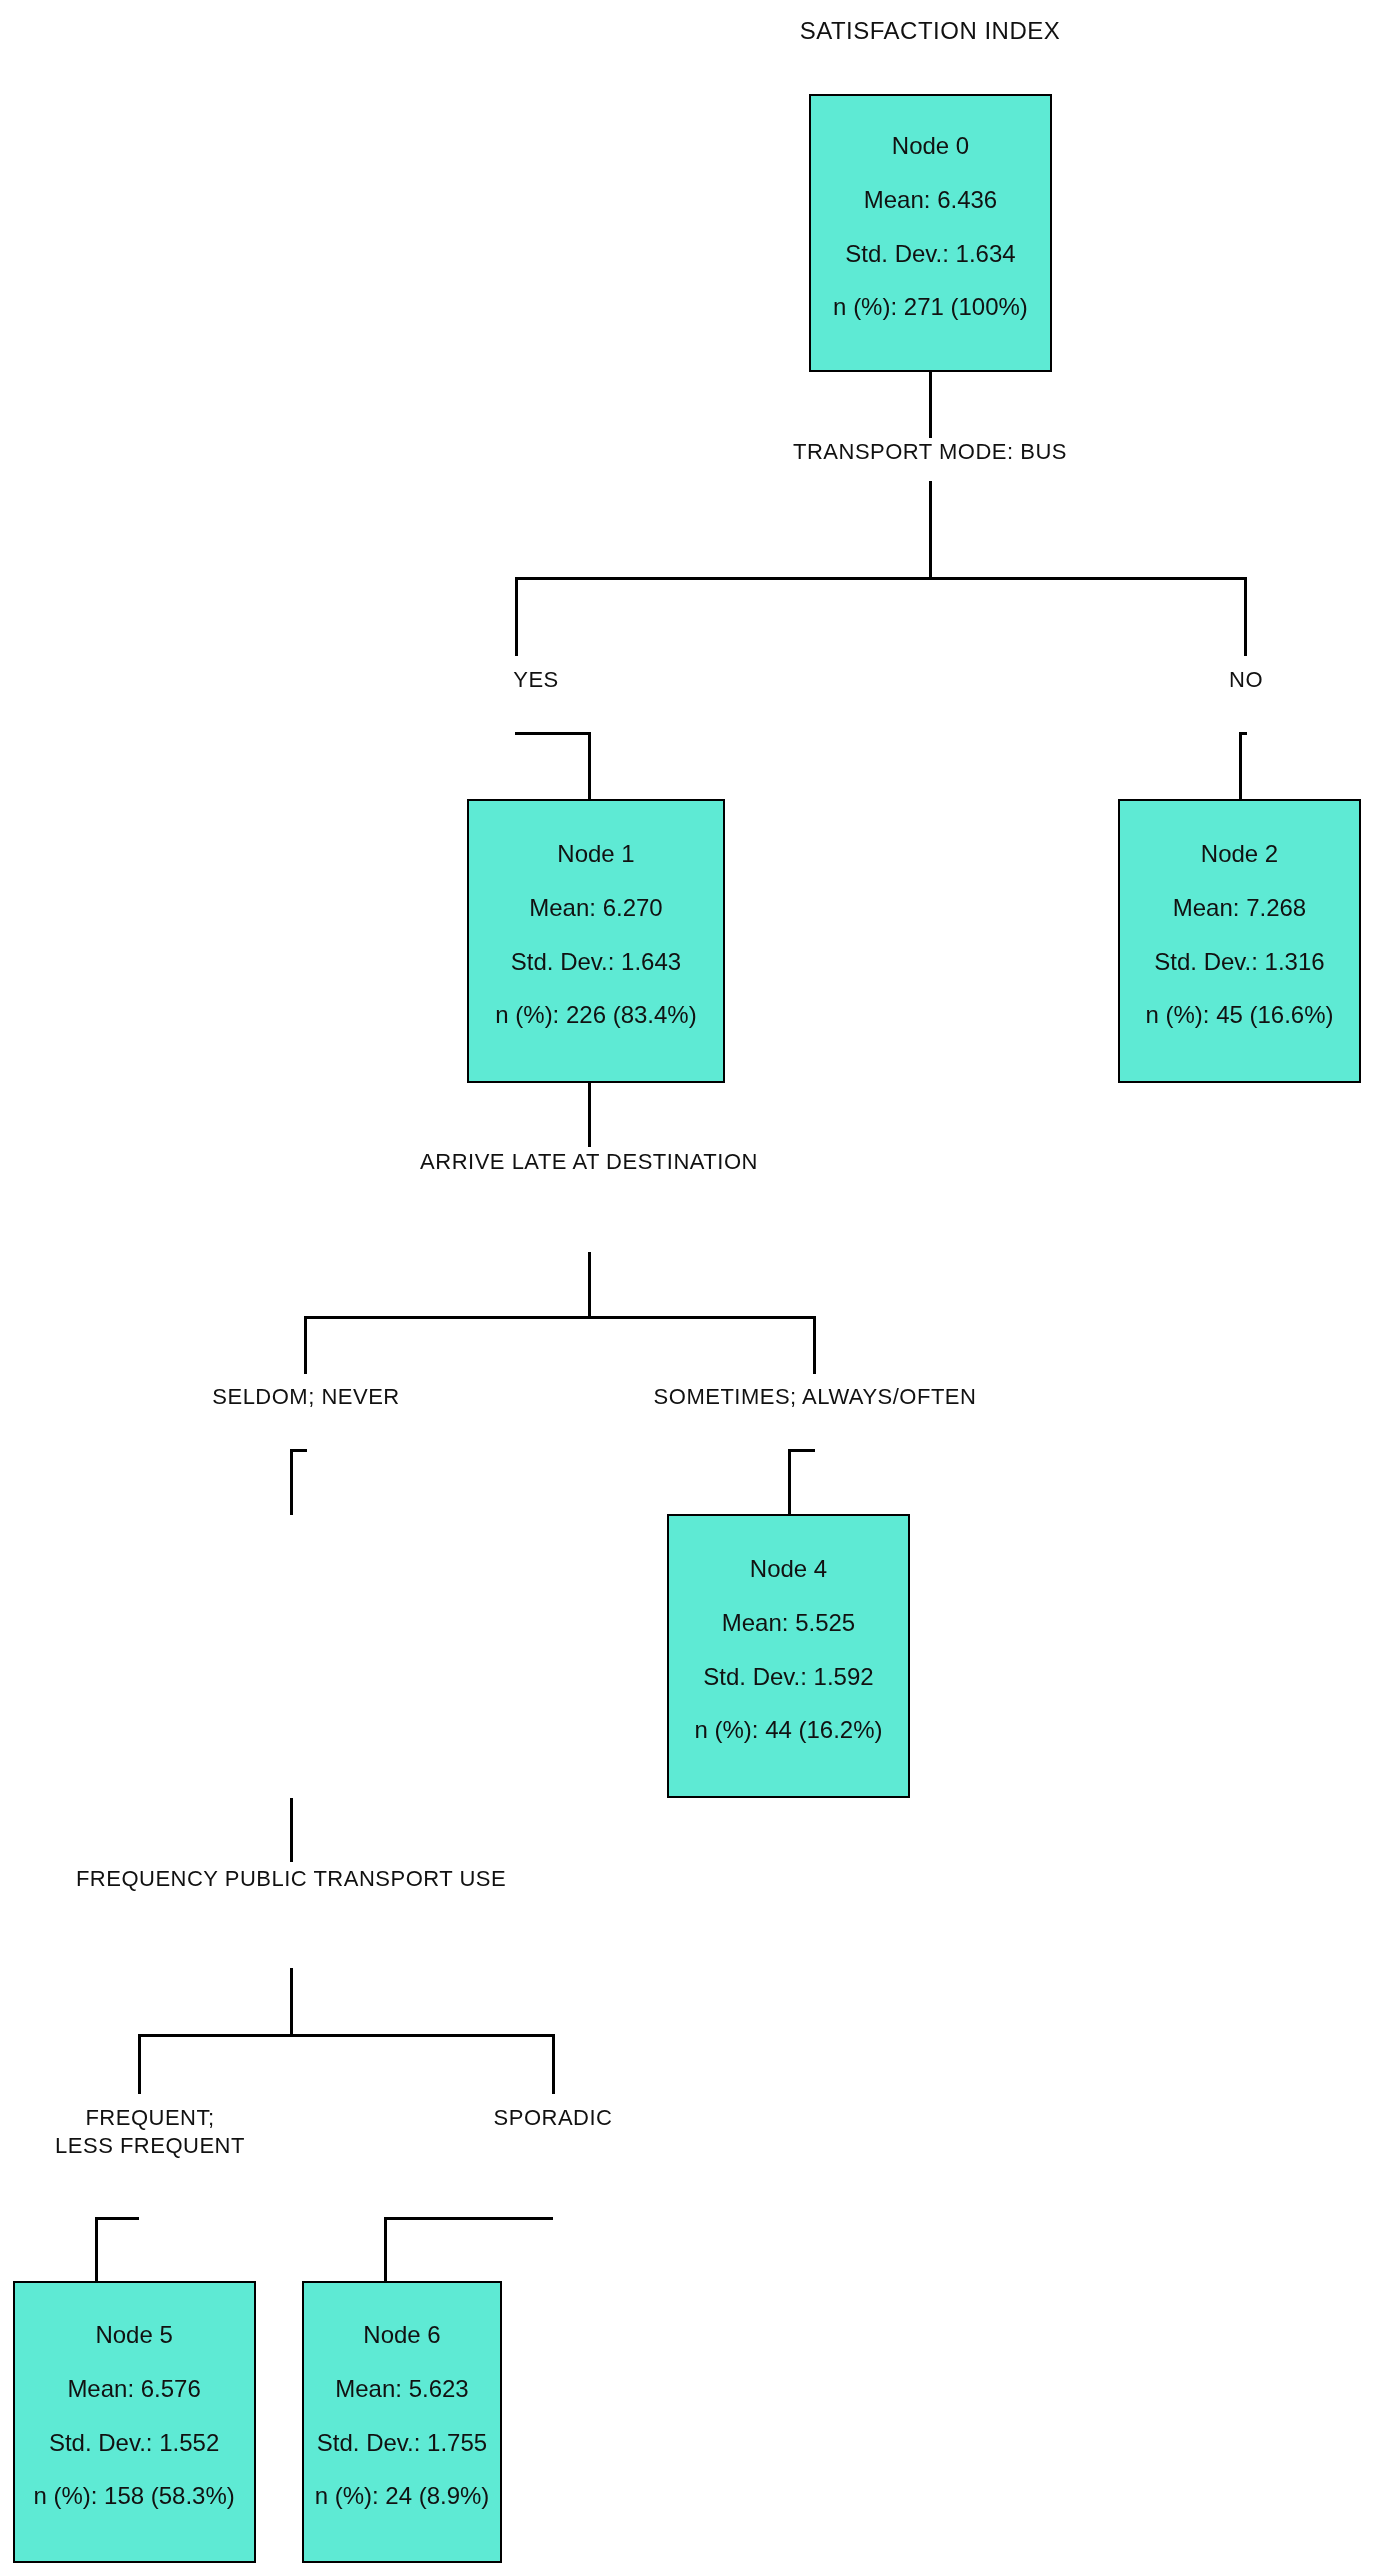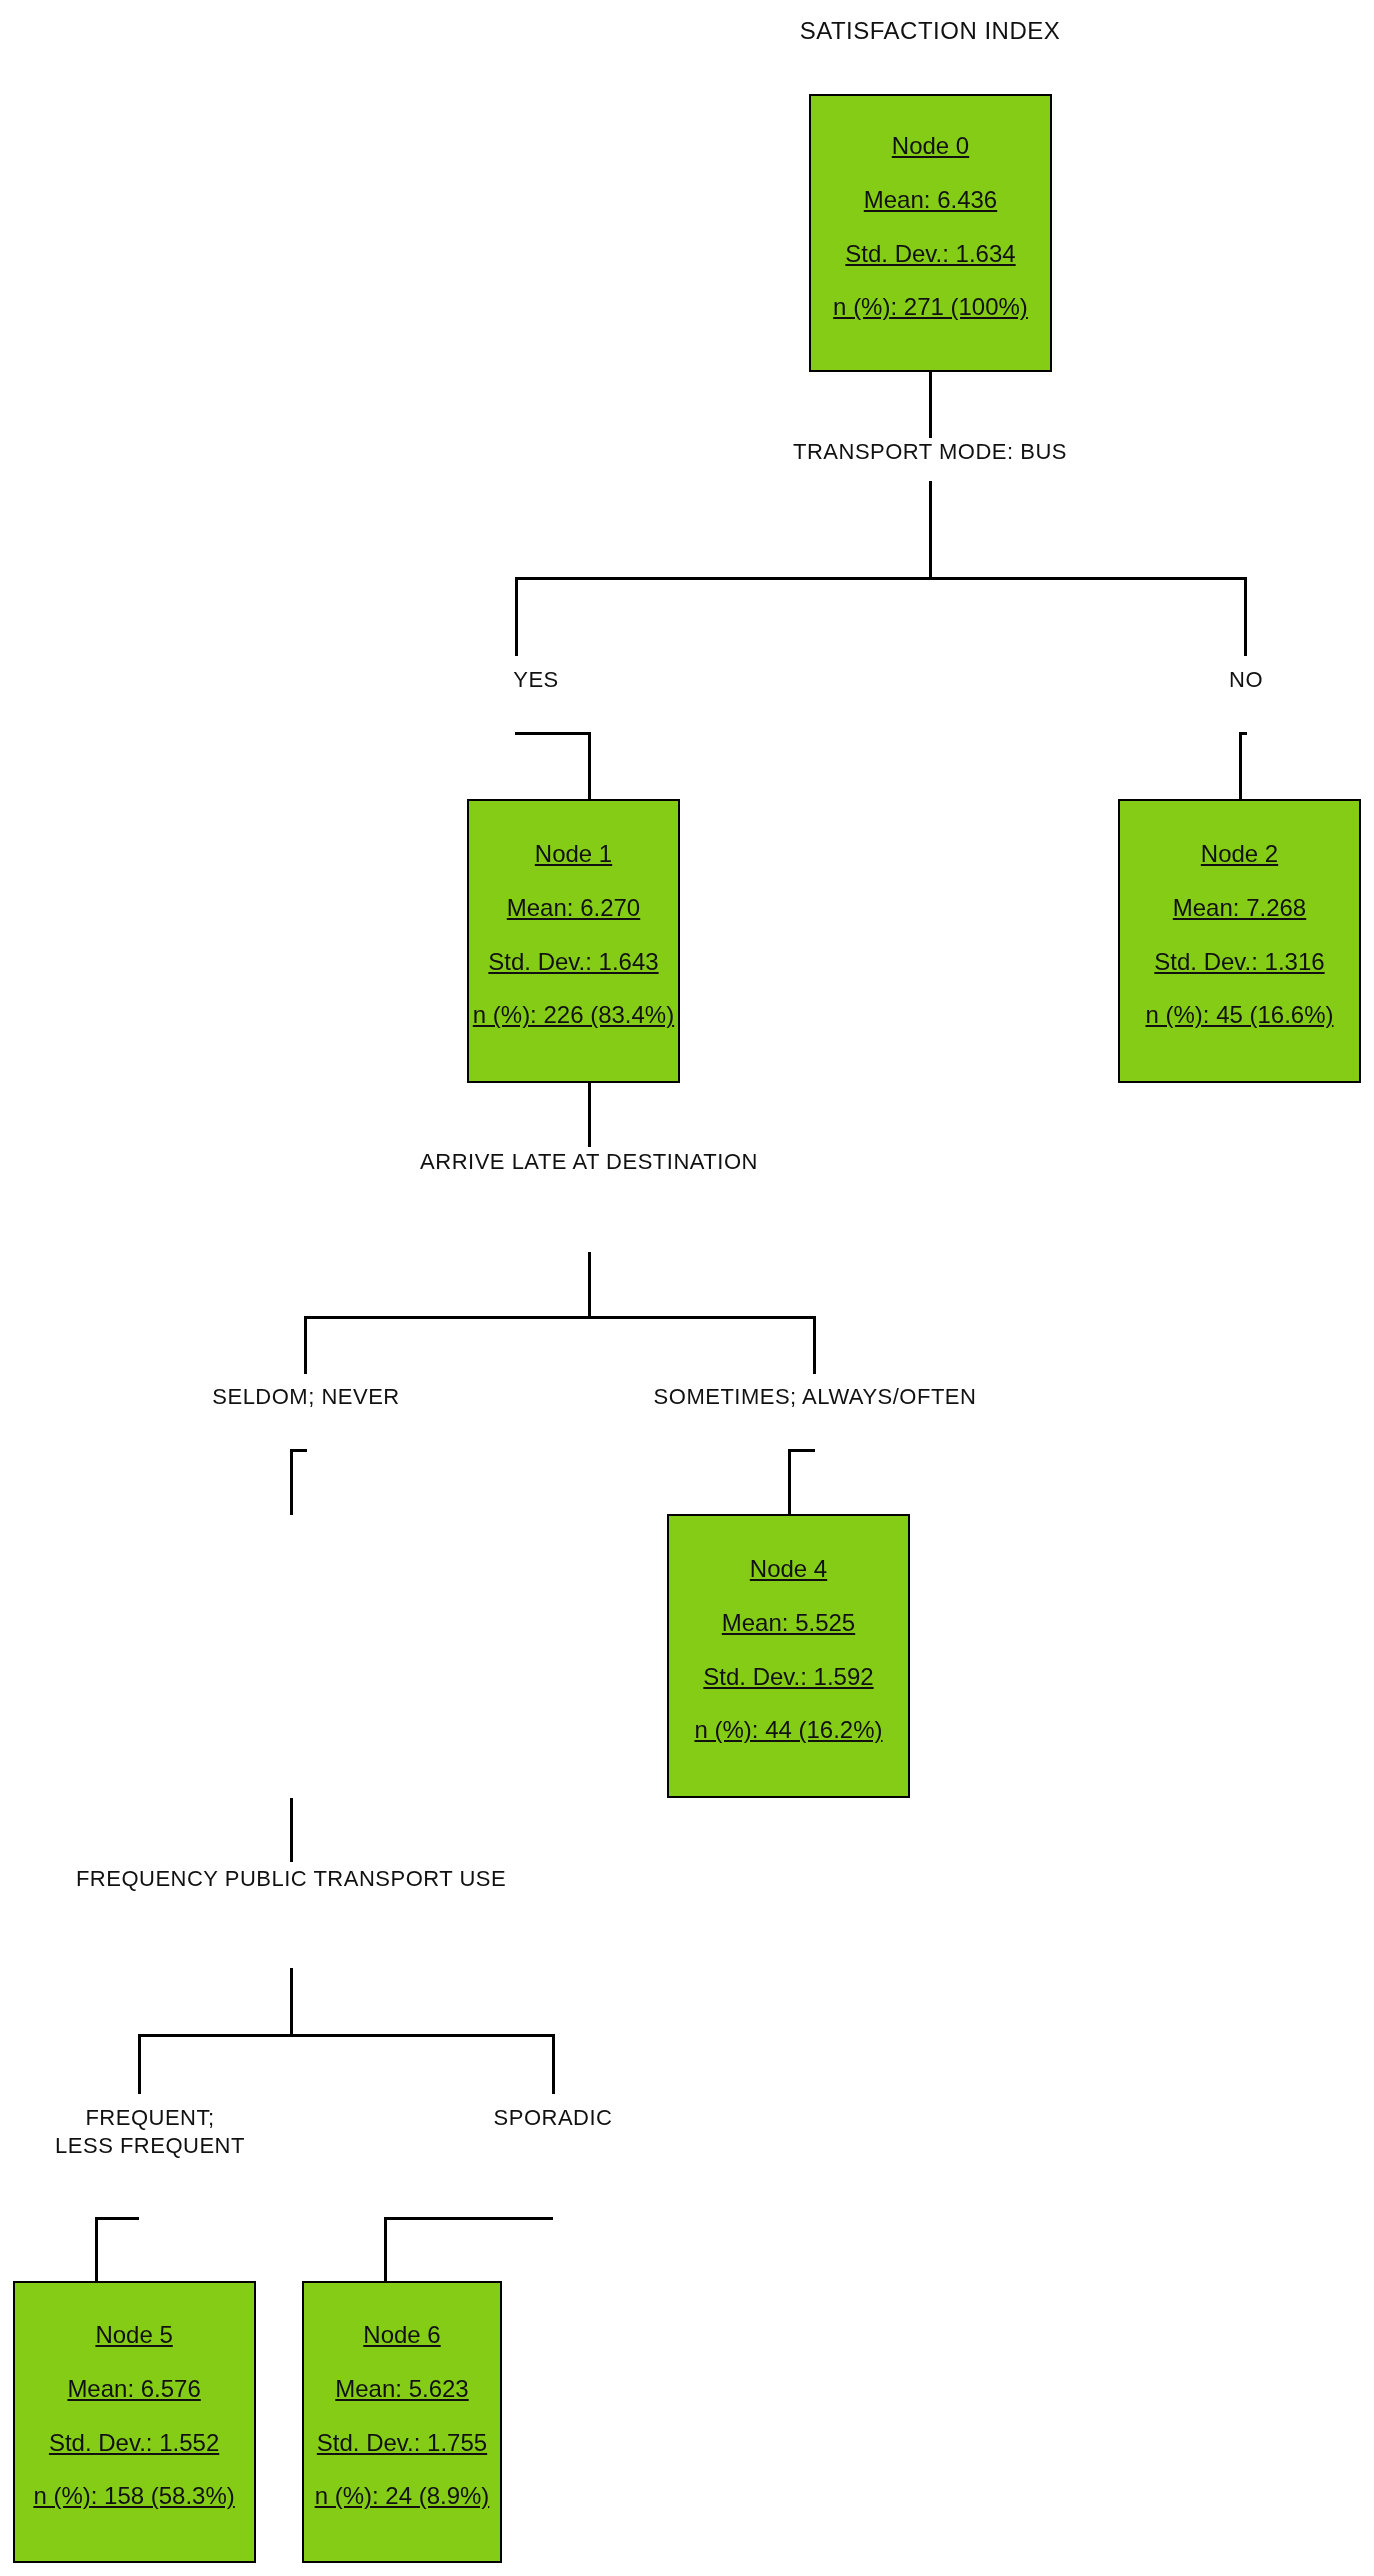--- a/index.html
+++ b/index.html
@@ -21,13 +21,12 @@
     position: absolute;
     box-sizing: border-box;
     border: 2.9px solid #000000;
-    background: #84cc16;
+    background: #5eead4;
     display: flex;
     flex-direction: column;
     align-items: center;
     justify-content: center;
     text-align: center;
-    text-decoration: underline;
   }
   .node .line {
     font-size: 24px;

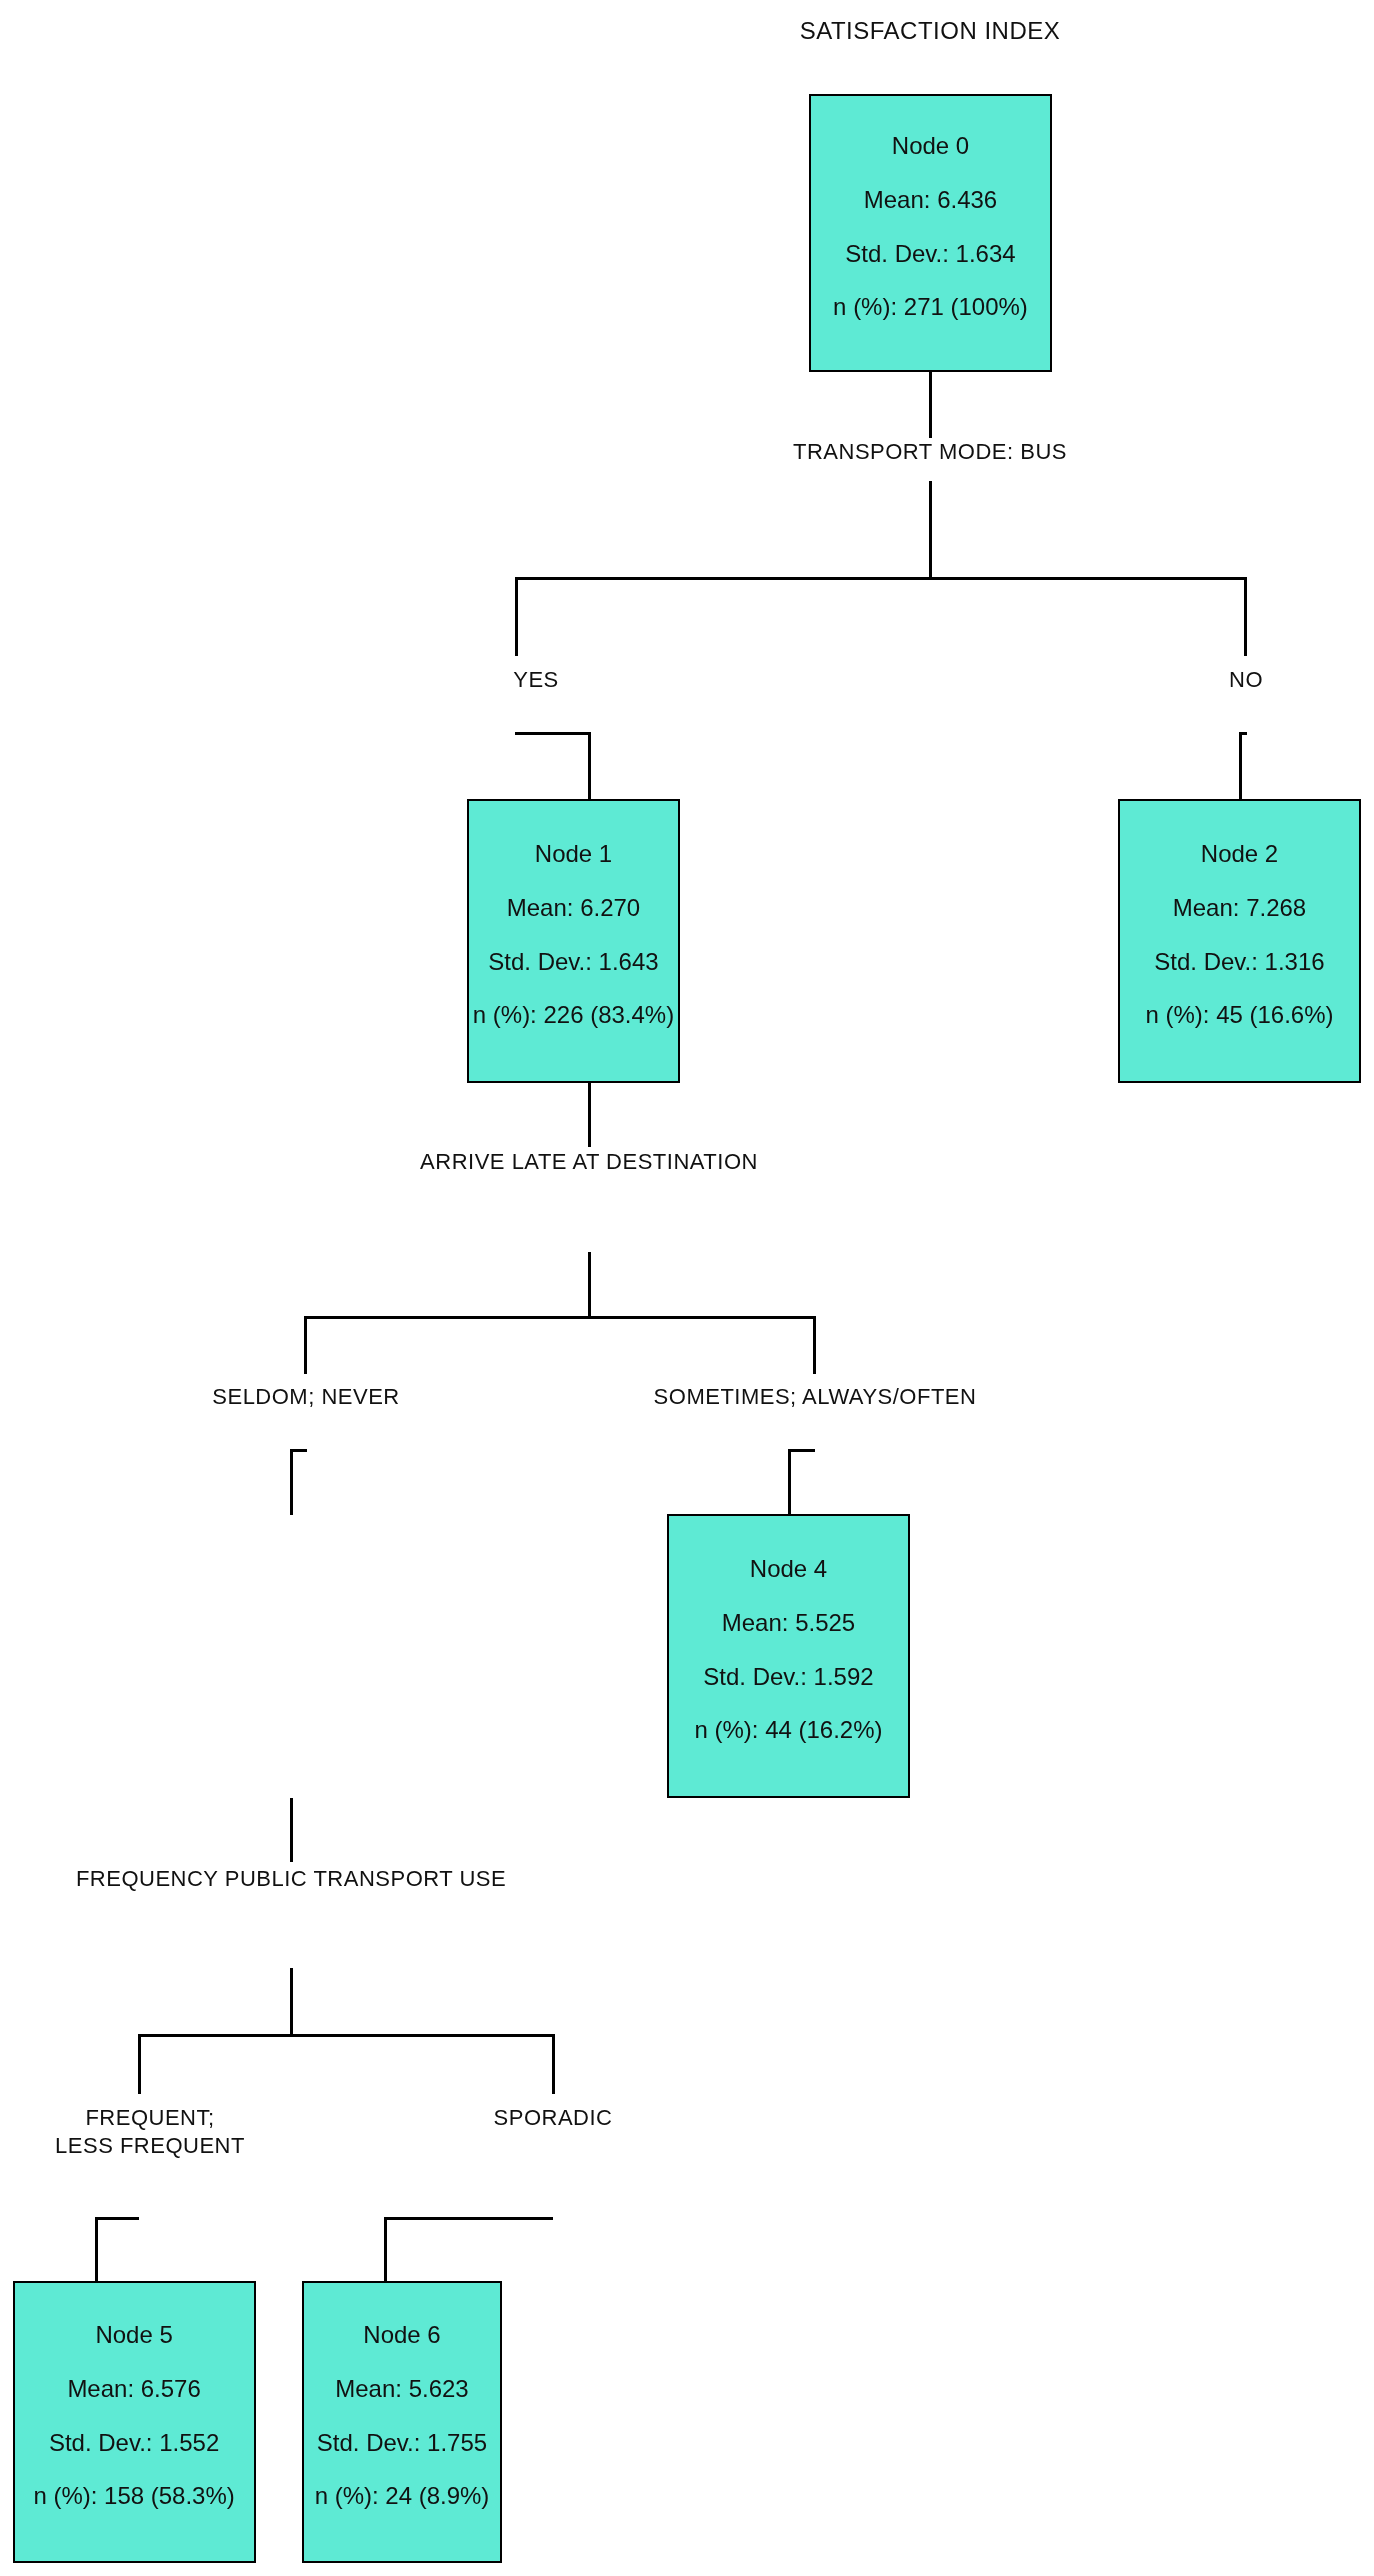--- a/index.html
+++ b/index.html
@@ -110,7 +110,7 @@
   <div class="hline" style="left:515px; top:732px; width:76px;"></div>
   <div class="hline" style="left:1239px; top:732px; width:7.7px;"></div>
 
-  <div class="node" style="left:467px; top:799px; width:213px; height:284px;">
+  <div class="node" style="left:467px; top:799px; width:258px; height:284px;">
     <div class="line title-line">Node 1</div>
     <div class="line stat">Mean: 6.270</div>
     <div class="line stat">Std. Dev.: 1.643</div>

